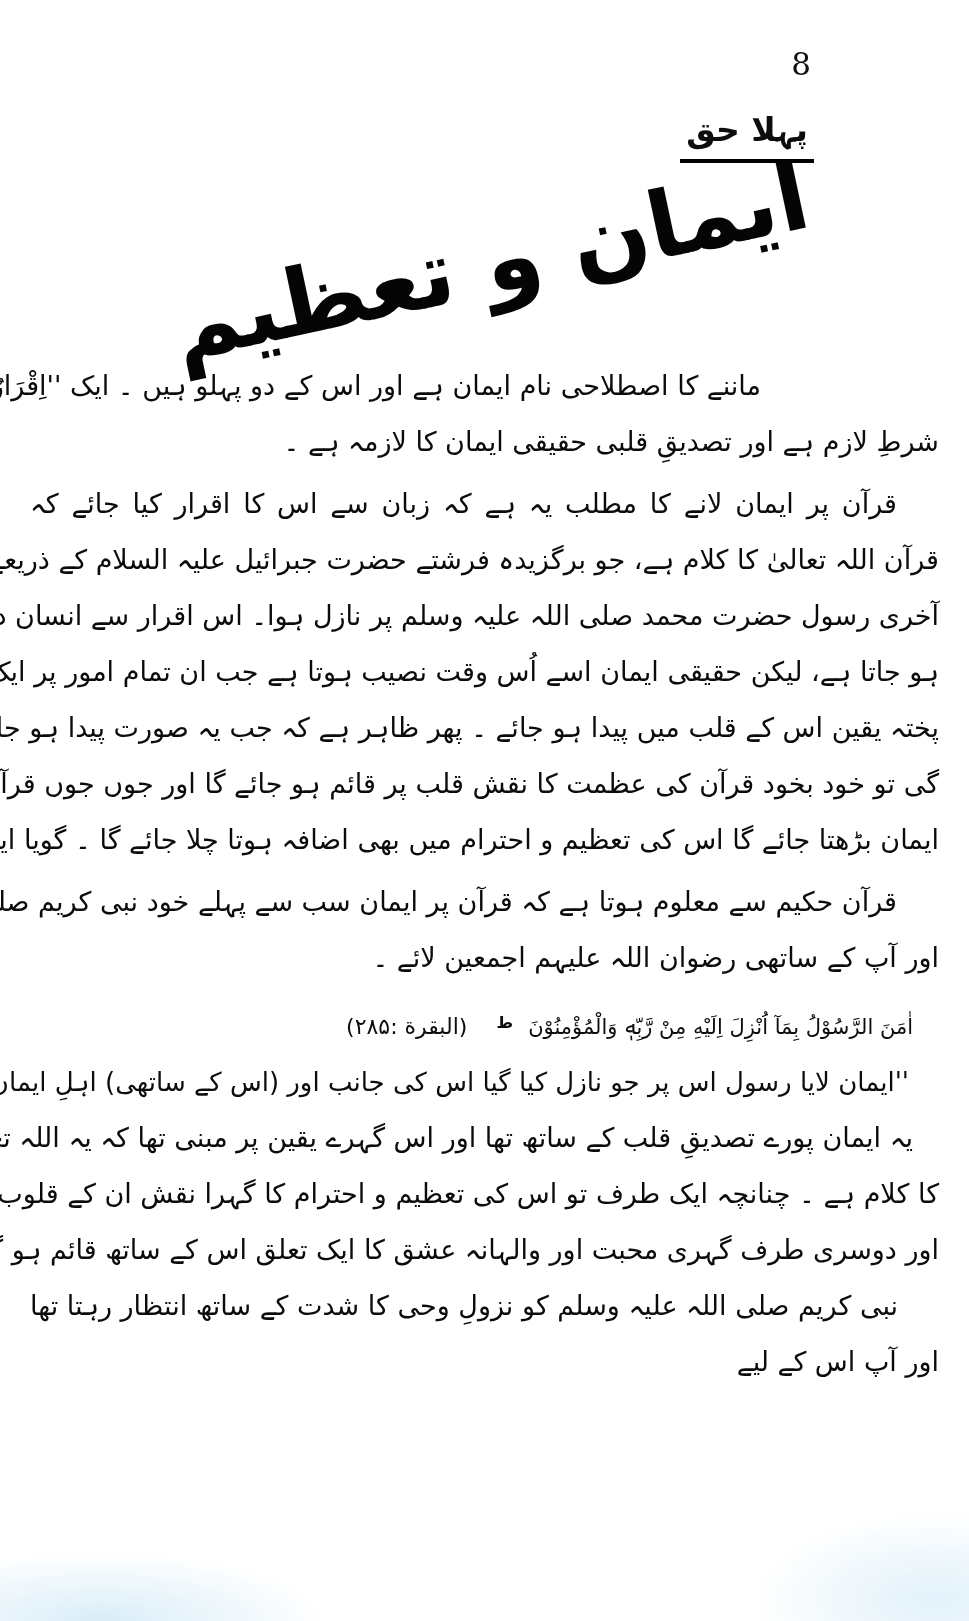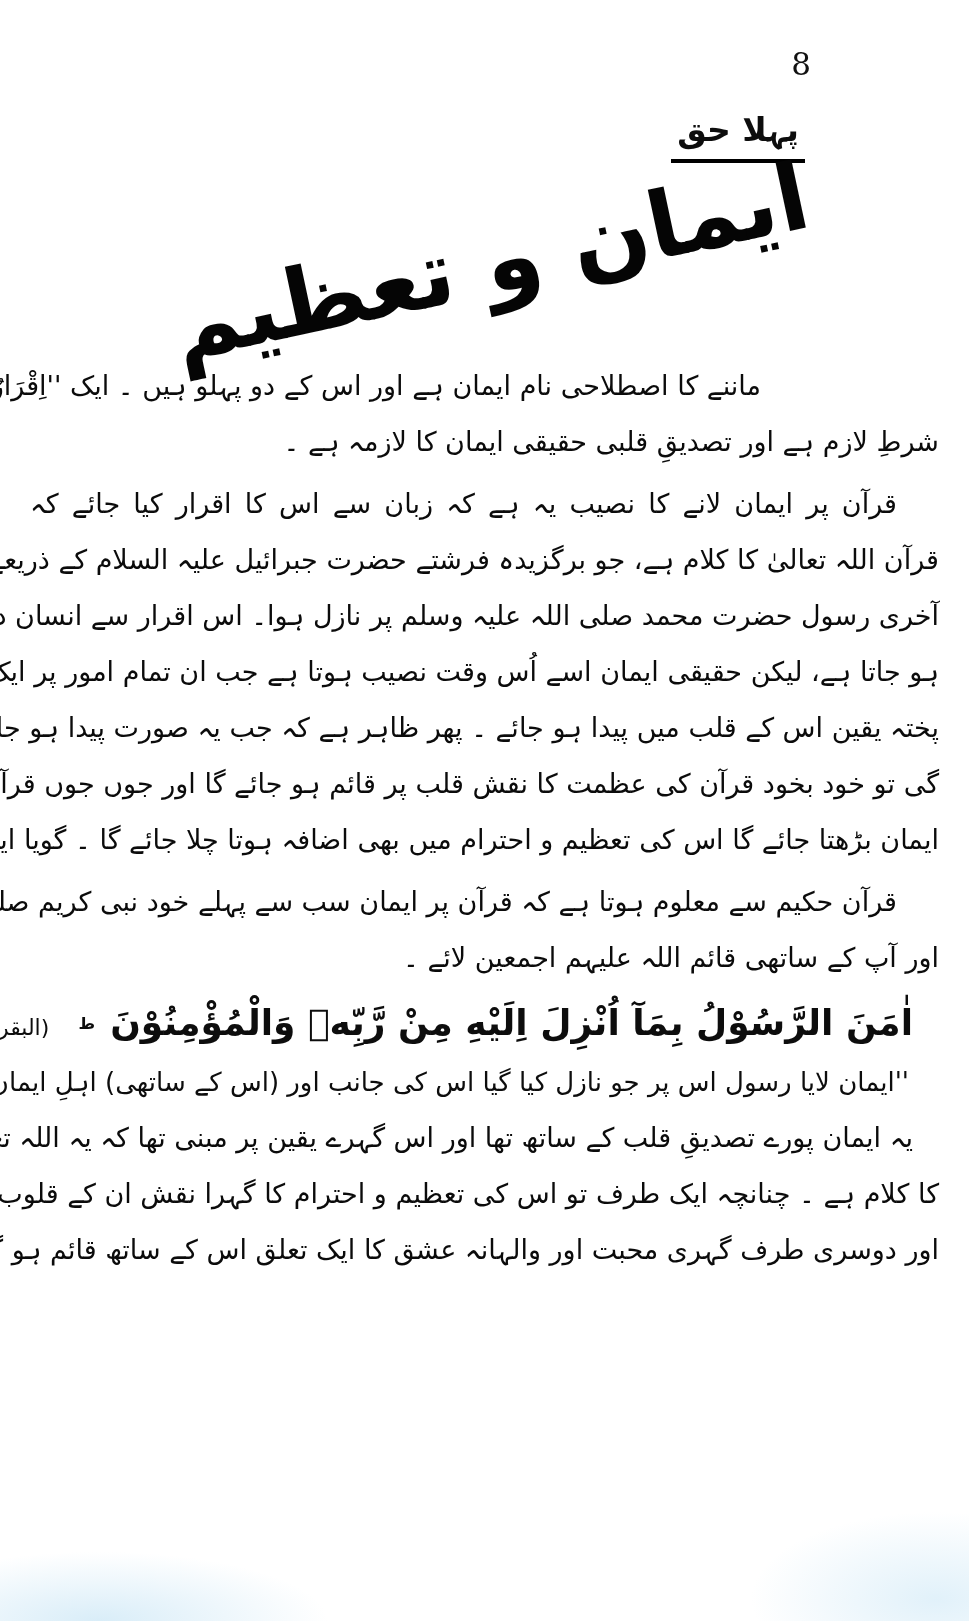--- a/index.html
+++ b/index.html
@@ -27,7 +27,7 @@
   .section-header {
     position: absolute;
     top: 110px;
-    right: 164px;
+    right: 155px;
     font-size: 33px;
     font-weight: bold;
     padding: 0 6px 10px 6px;

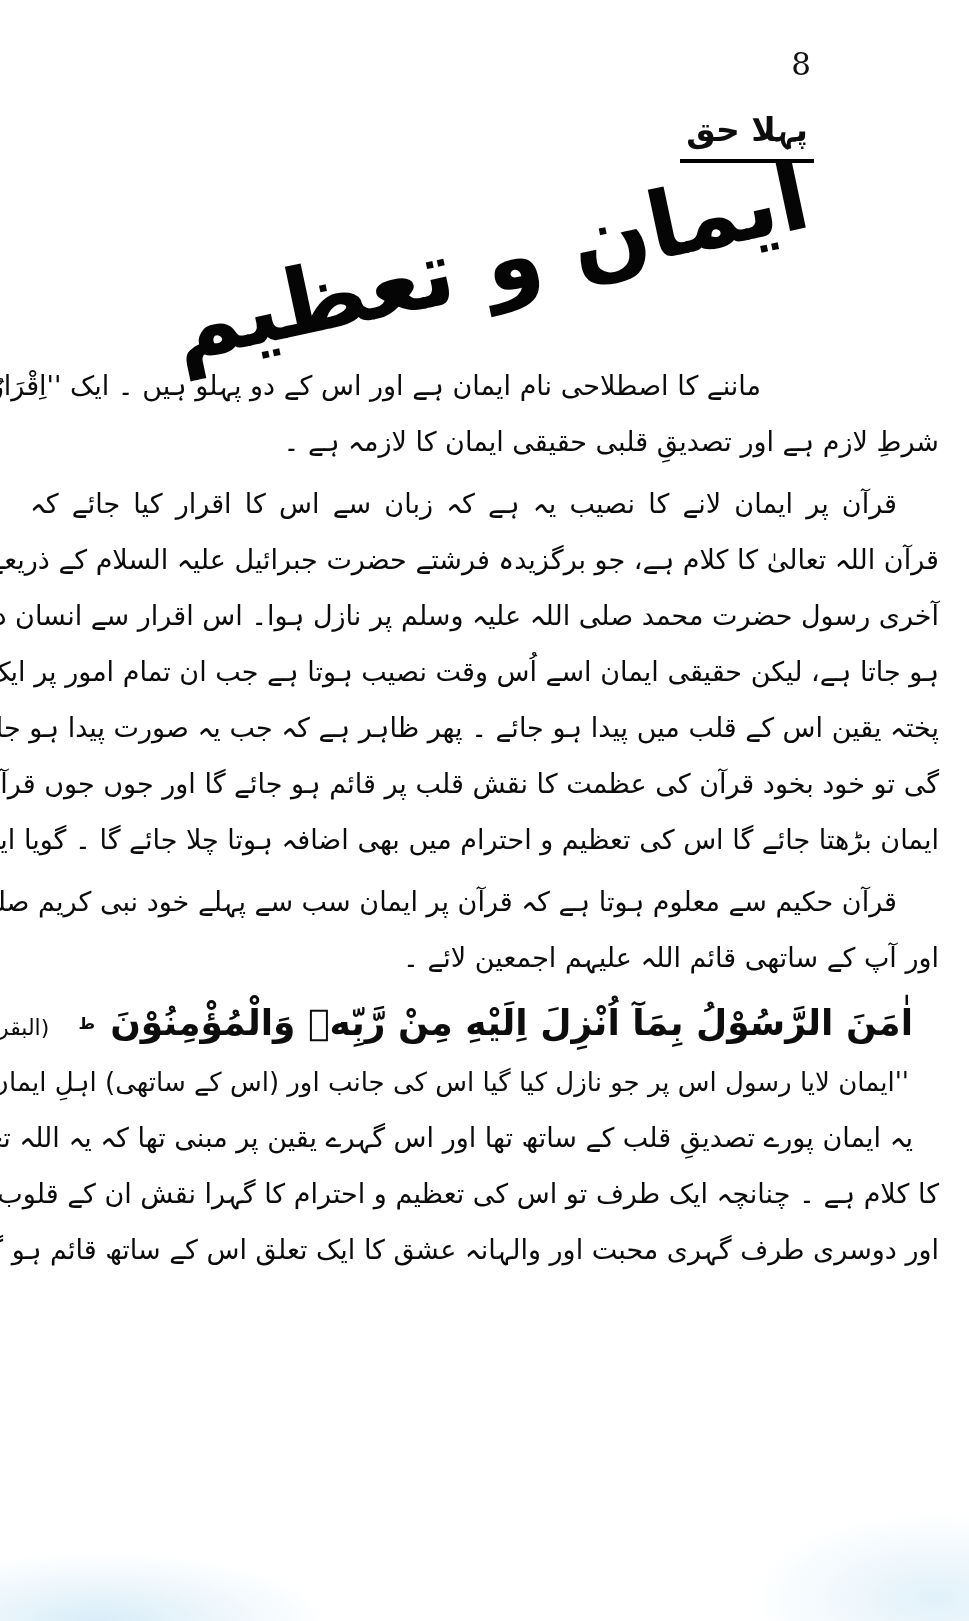--- a/index.html
+++ b/index.html
@@ -147,7 +147,7 @@
     </div>
 
     <div class="para">
-      <div class="tline indent-sm">قرآن پر ایمان لانے کا نصیب یہ ہے کہ زبان سے اس کا اقرار کیا جائے کہ</div>
+      <div class="tline indent-sm">قرآن پر ایمان لانے کا مطلب یہ ہے کہ زبان سے اس کا اقرار کیا جائے کہ</div>
       <div class="tline">قرآن اللہ تعالیٰ کا کلام ہے، جو برگزیدہ فرشتے حضرت جبرائیل علیہ السلام کے ذریعے اللہ کے</div>
       <div class="tline">آخری رسول حضرت محمد صلی اللہ علیہ وسلم پر نازل ہوا۔ اس اقرار سے انسان دائرۂ اسلام میں داخل</div>
       <div class="tline">ہو جاتا ہے، لیکن حقیقی ایمان اسے اُس وقت نصیب ہوتا ہے جب ان تمام امور پر ایک</div>

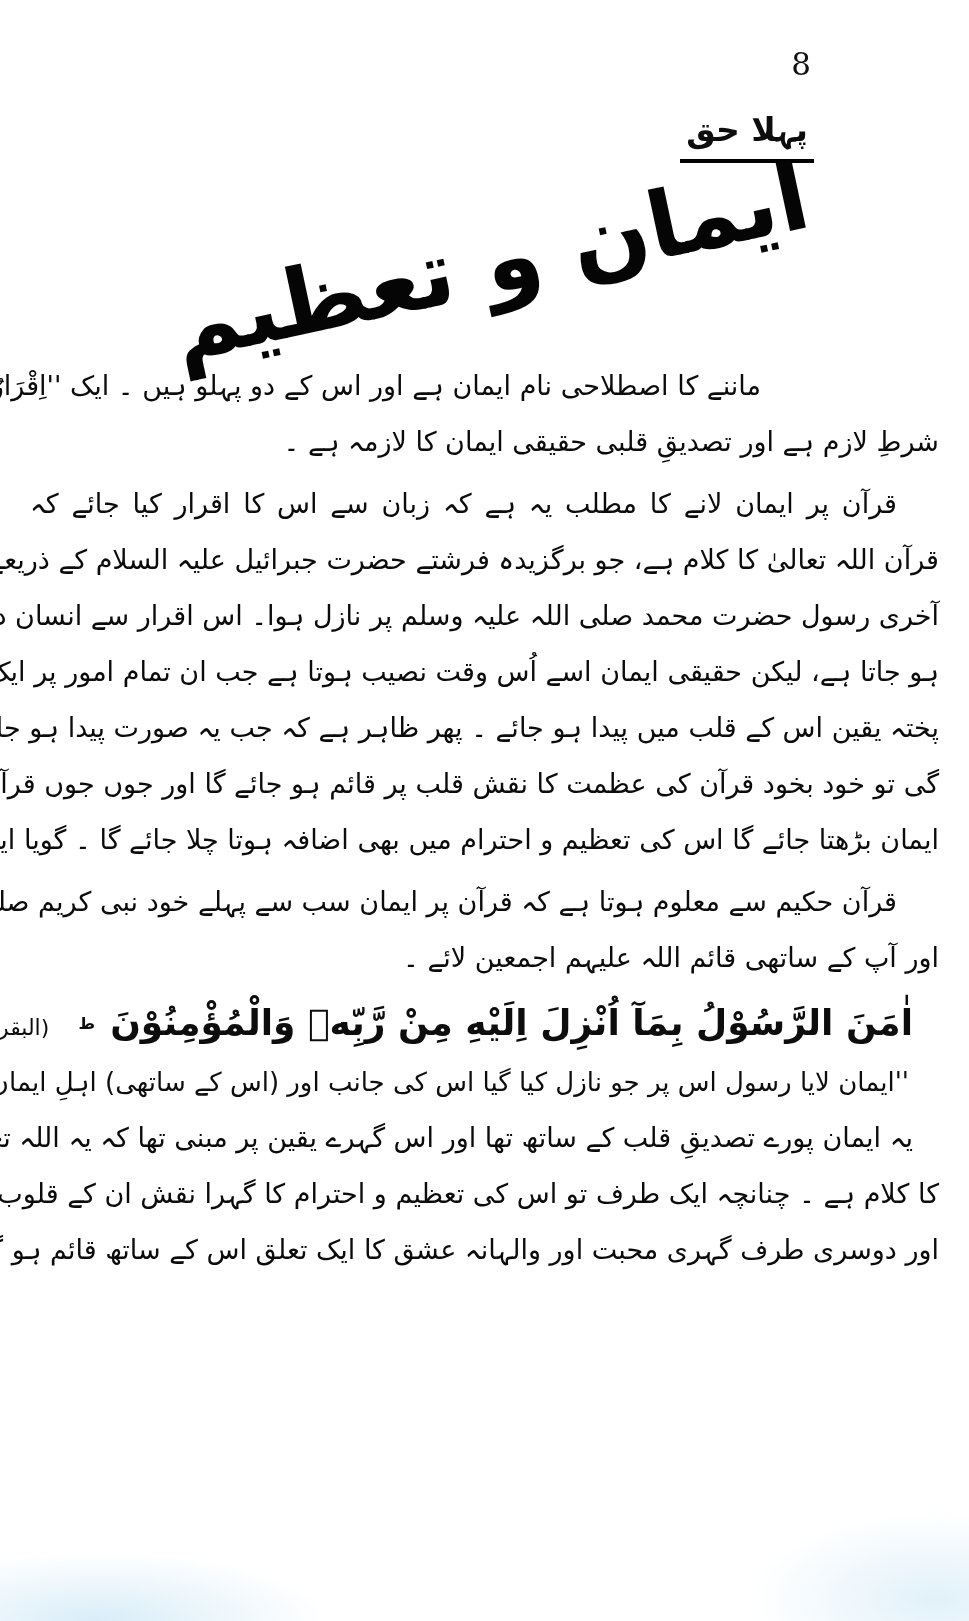--- a/index.html
+++ b/index.html
@@ -158,7 +158,7 @@
 
     <div class="para">
       <div class="tline indent-sm">قرآن حکیم سے معلوم ہوتا ہے کہ قرآن پر ایمان سب سے پہلے خود نبی کریم صلی اللہ علیہ وسلم</div>
-      <div class="tline short">اور آپ کے ساتھی قائم اللہ علیہم اجمعین لائے ۔</div>
+      <div class="tline short">اور آپ کے ساتھی رضوان اللہ علیہم اجمعین لائے ۔</div>
     </div>
 
     <div class="verse-line">

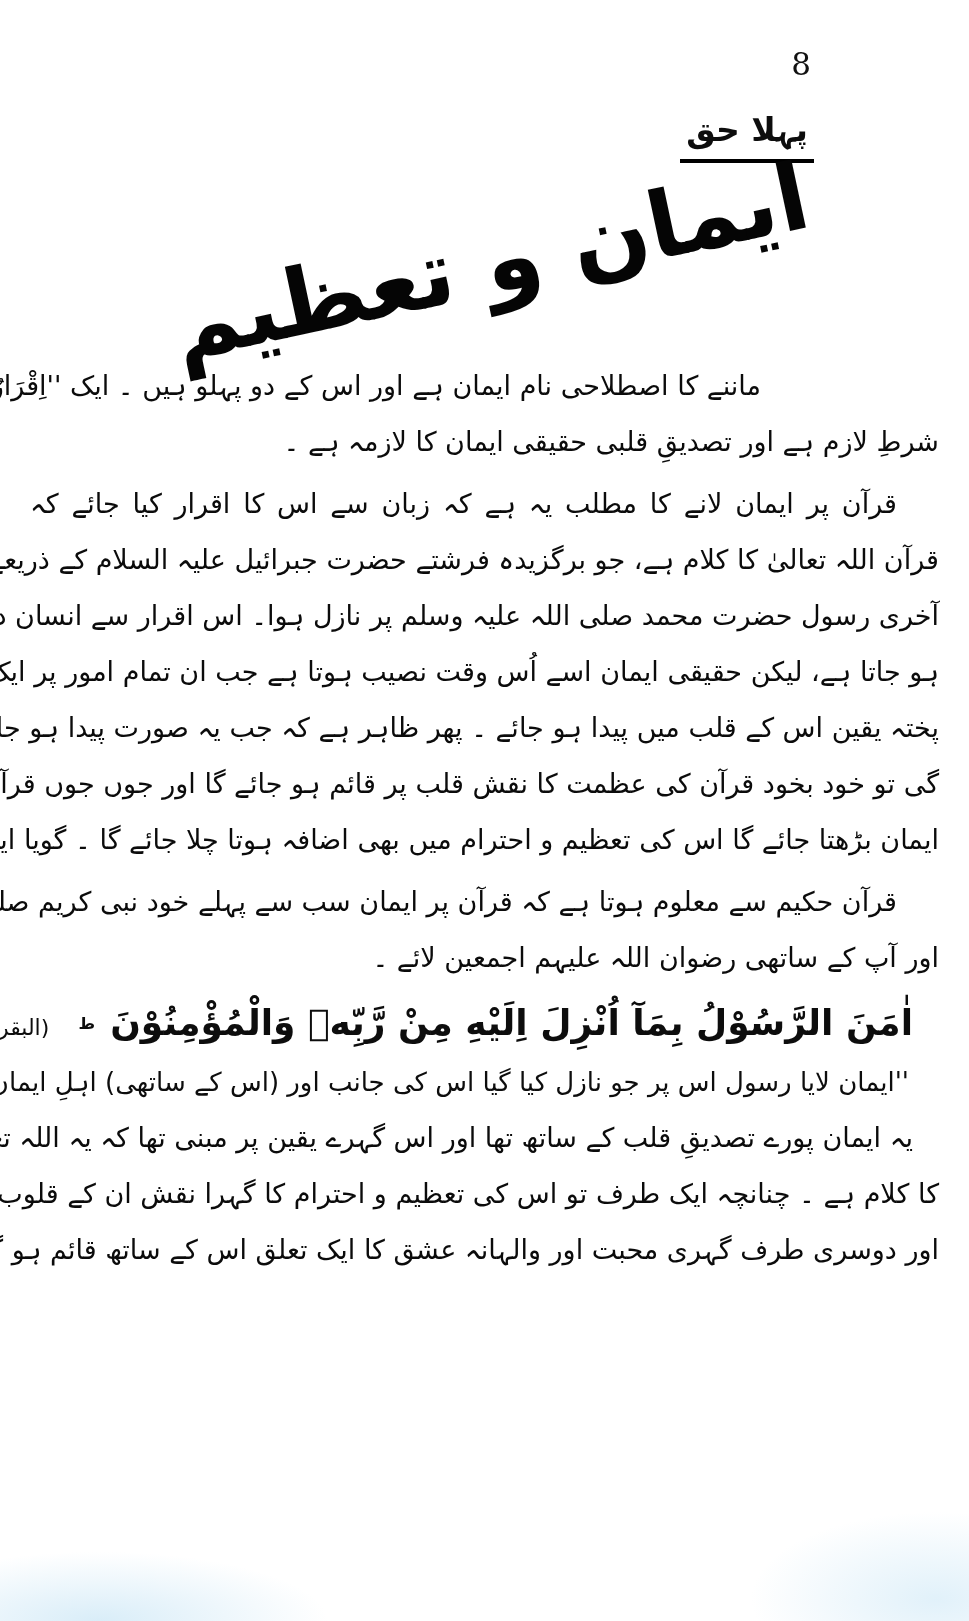--- a/index.html
+++ b/index.html
@@ -87,8 +87,8 @@
     white-space: nowrap;
   }
   .verse-arabic {
-    font-size: 36px;
-    font-weight: bold;
+    font-size: 21px;
+    font-weight: normal;
     letter-spacing: 0.5px;
   }
   .verse-waqf {

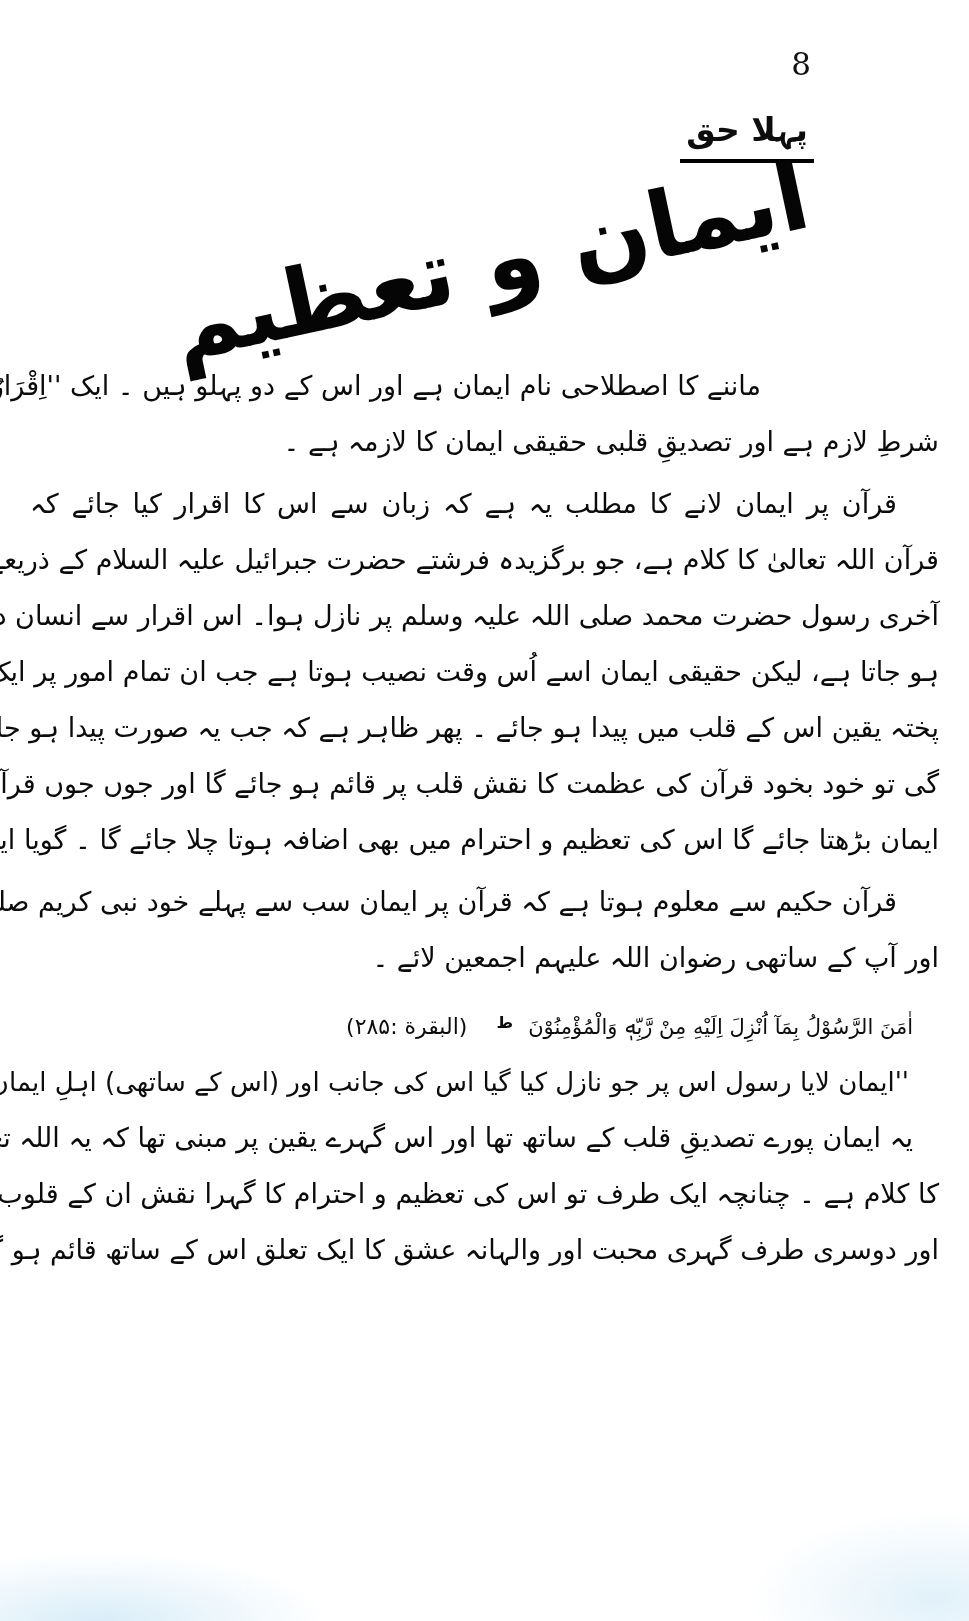--- a/index.html
+++ b/index.html
@@ -173,6 +173,7 @@
       <div class="tline indent-xs">یہ ایمان پورے تصدیقِ قلب کے ساتھ تھا اور اس گہرے یقین پر مبنی تھا کہ یہ اللہ تعالیٰ</div>
       <div class="tline">کا کلام ہے ۔ چنانچہ ایک طرف تو اس کی تعظیم و احترام کا گہرا نقش ان کے قلوب پر ثبت ہو گیا</div>
       <div class="tline">اور دوسری طرف گہری محبت اور والہانہ عشق کا ایک تعلق اس کے ساتھ قائم ہو گیا ۔ چنانچہ</div>
+      <div class="tline short">نبی کریم صلی اللہ علیہ وسلم کو نزولِ وحی کا شدت کے ساتھ انتظار رہتا تھا اور آپ اس کے لیے</div>
     </div>
 
   </div>

